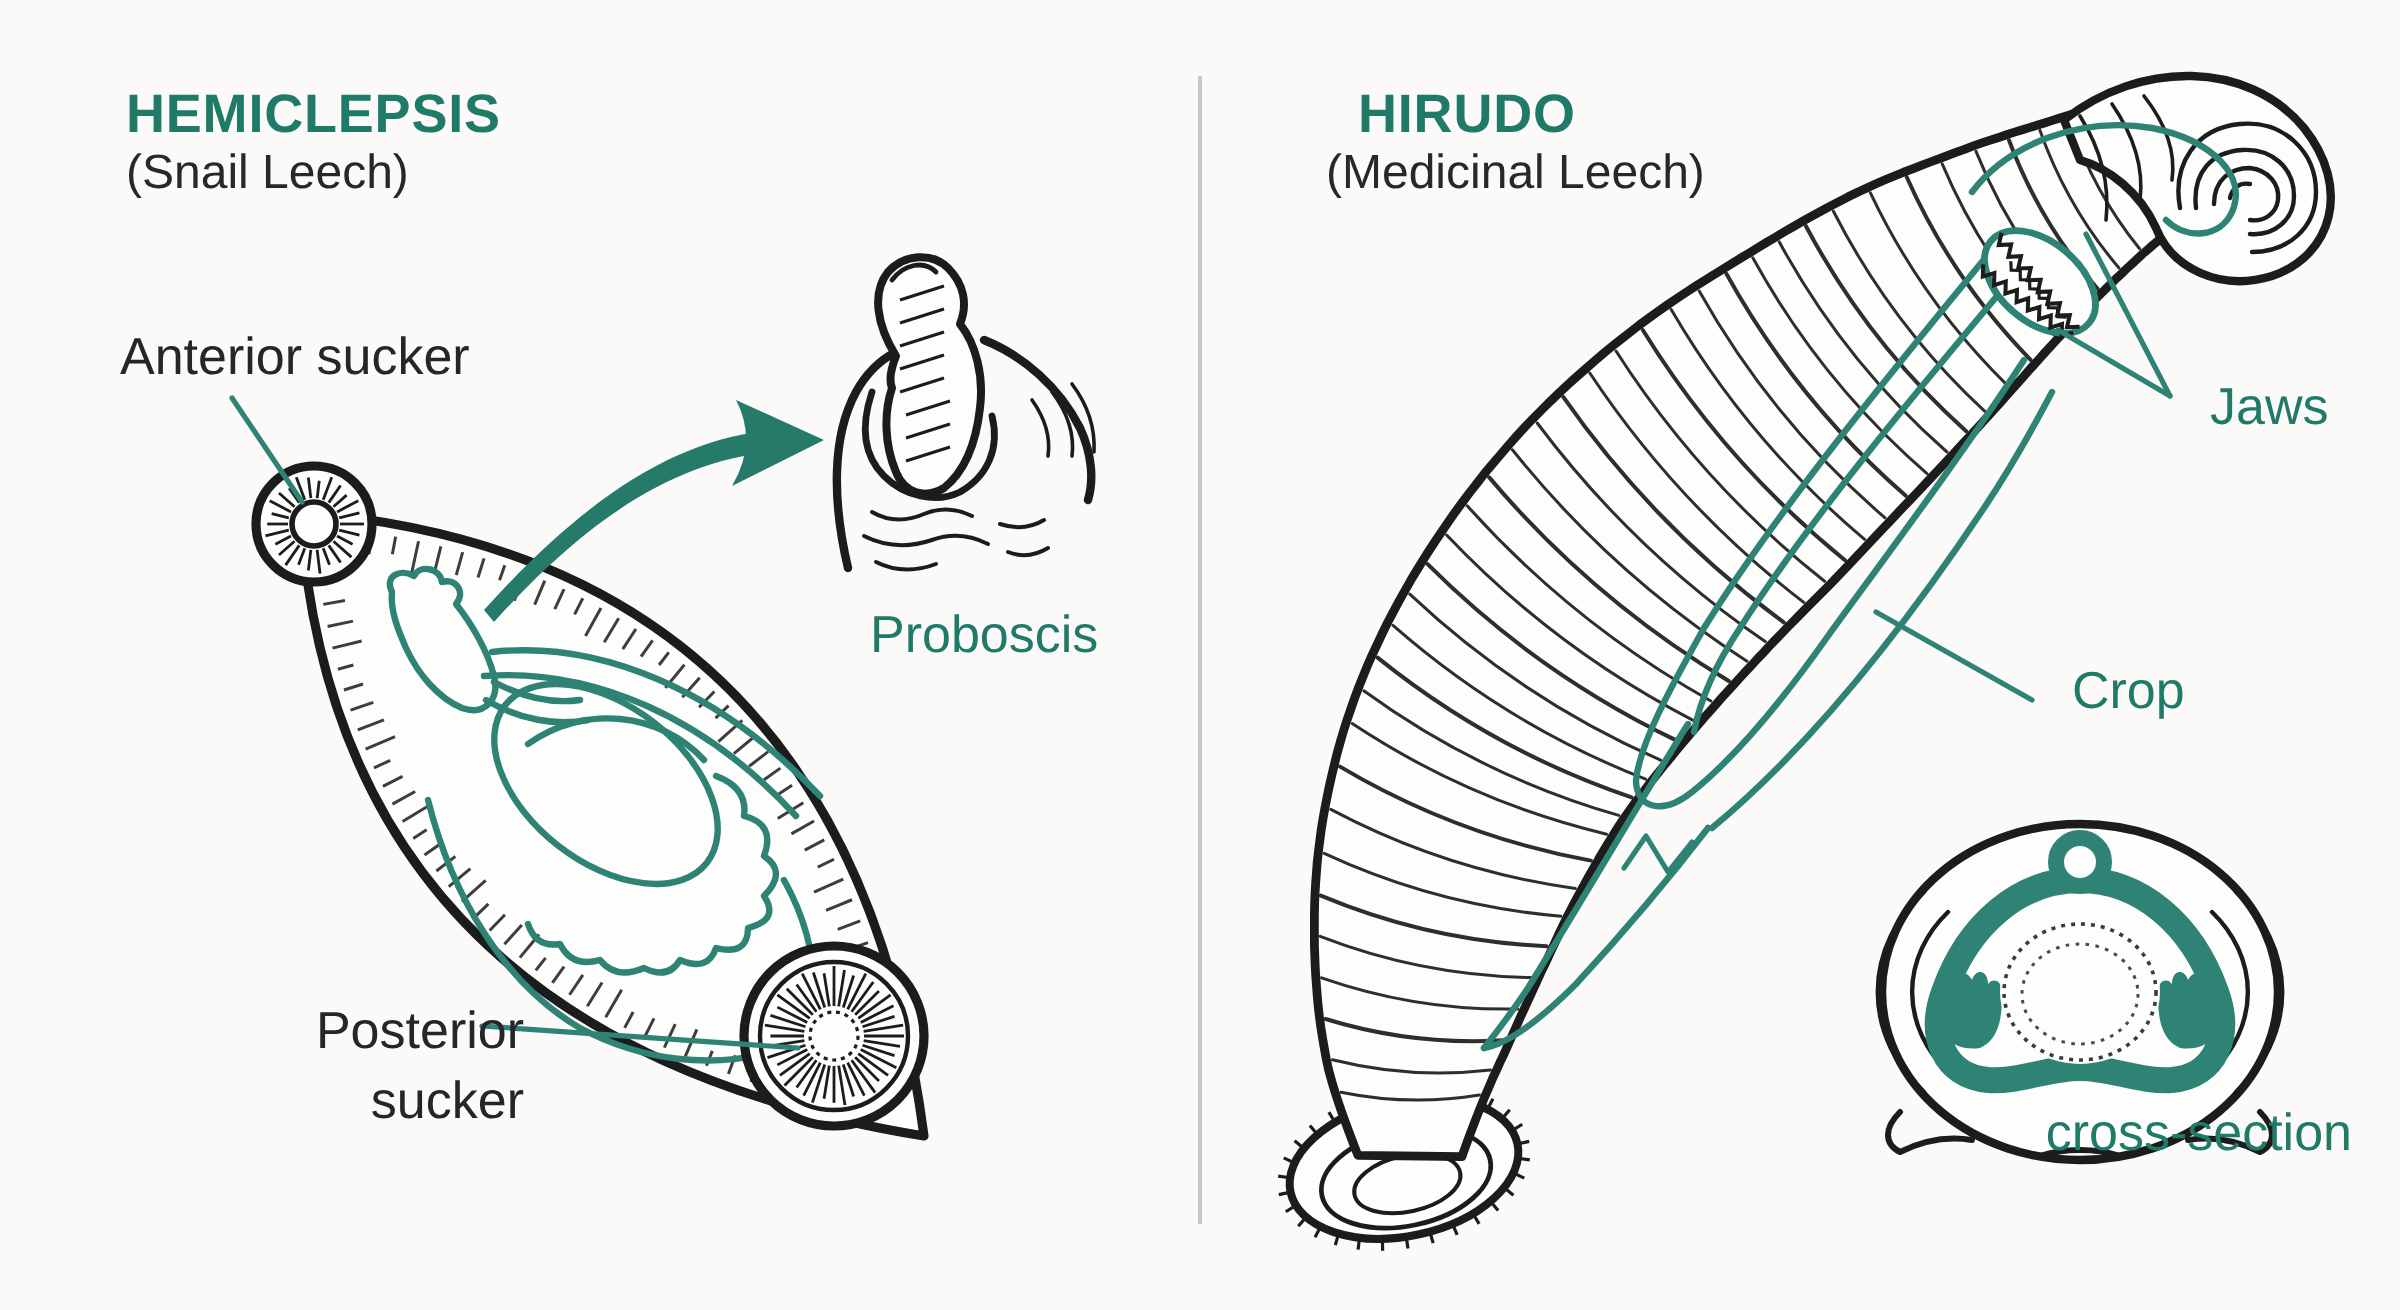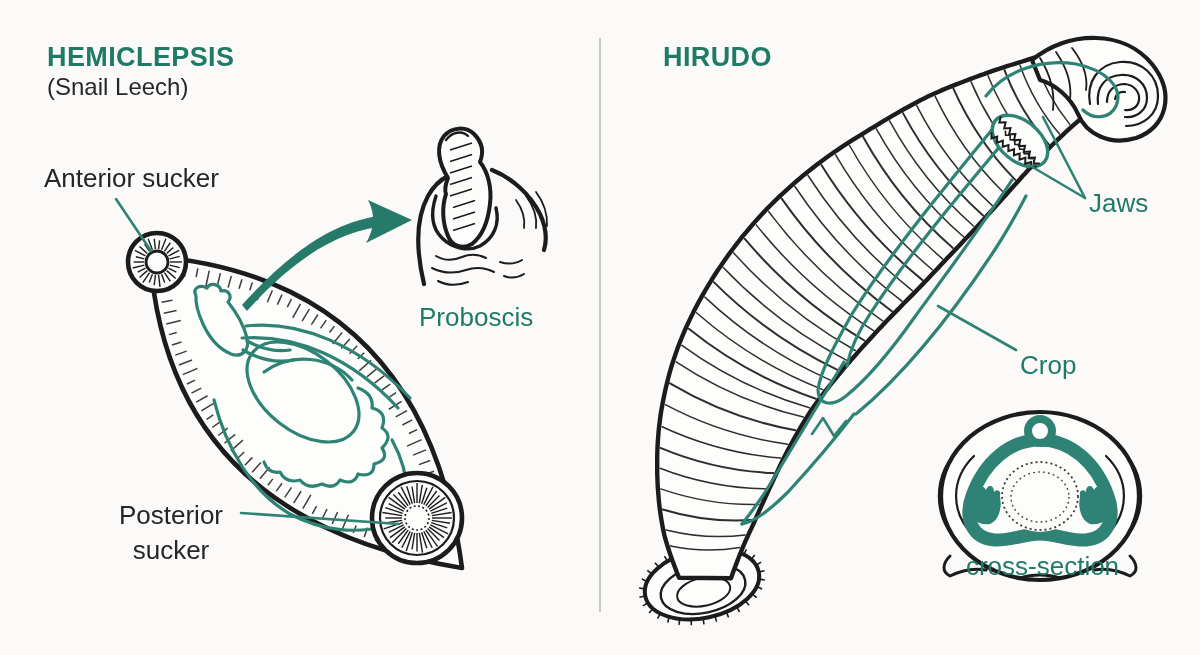--- a/index.html
+++ b/index.html
@@ -16,7 +16,7 @@
     font-family:"Liberation Sans", sans-serif;
   }
   .stage svg{position:absolute;left:0;top:0;}
-  .label{position:absolute;color:#24262a;white-space:nowrap;}
+  .label{position:absolute;color:#24262a;white-space:nowrap;margin-left:16px;}
   .title{font-size:27px;font-weight:bold;color:var(--teal-text);letter-spacing:.4px;}
   .subtitle{font-size:24px;color:#26282c;}
   .anat{font-size:26px;}

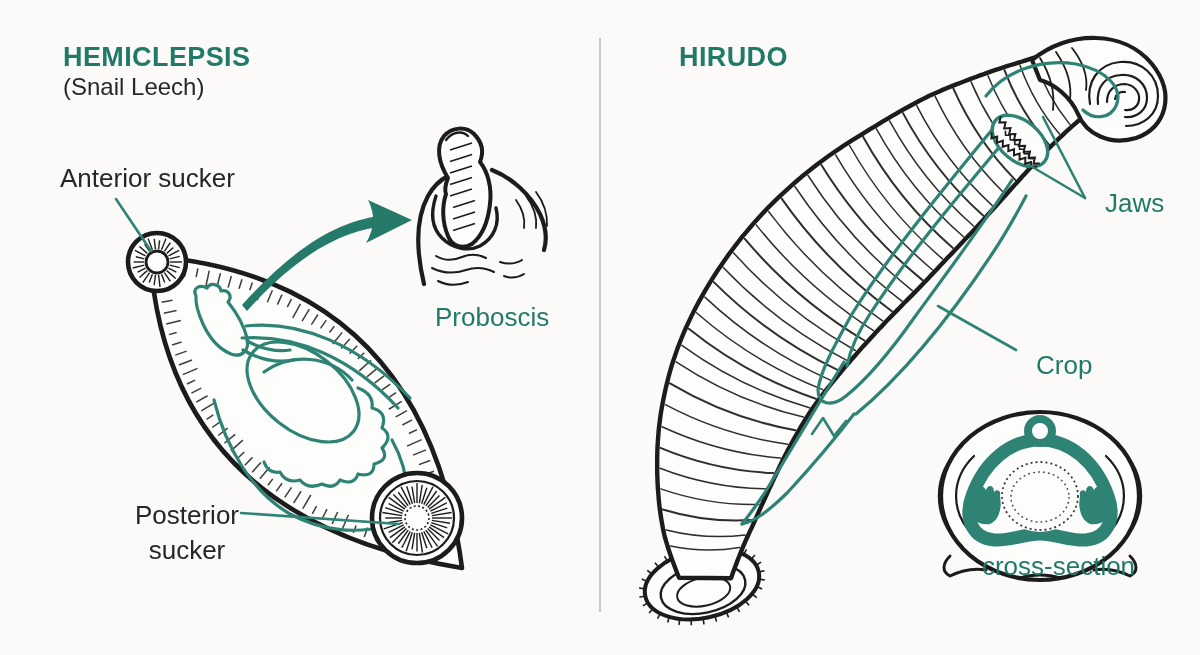--- a/index.html
+++ b/index.html
@@ -406,6 +406,7 @@
   </div>
 
   <div class="label title" style="left:663px;top:42px">HIRUDO</div>
+  <div class="label subtitle" style="left:647px;top:73px">(Medicinal Leech)</div>
   <div class="label anat teal-txt" style="left:1089px;top:188px">Jaws</div>
   <div class="label anat teal-txt" style="left:1020px;top:350px">Crop</div>
   <div class="label anat teal-txt center" style="left:925px;top:550px;width:235px;line-height:33px">

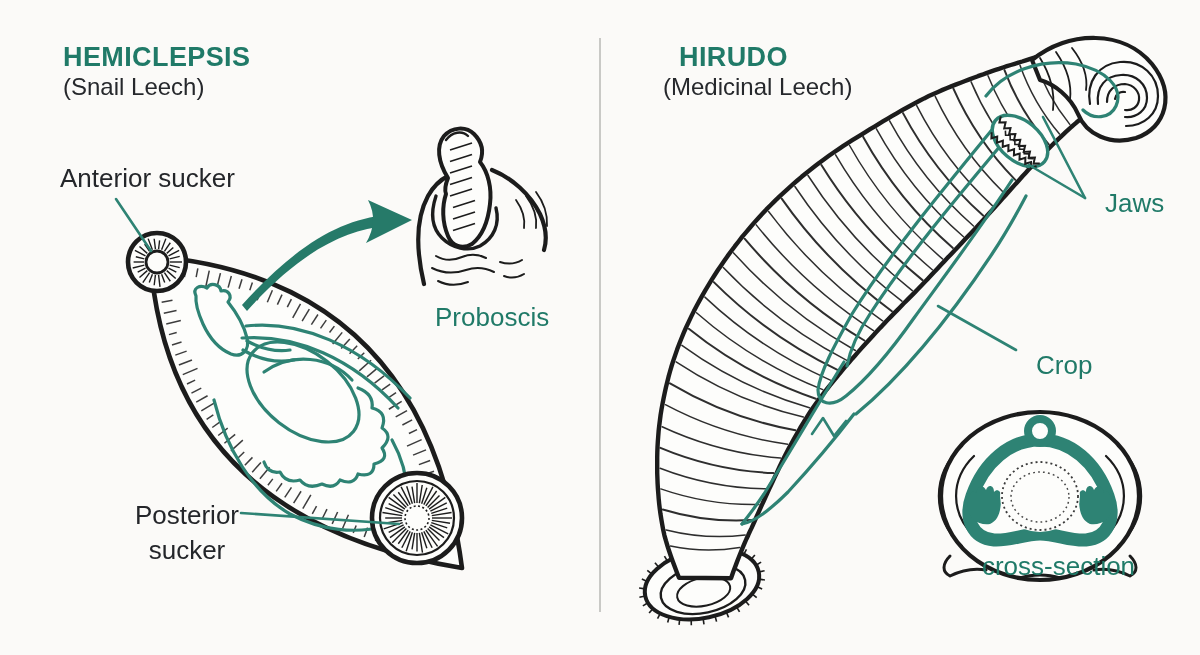--- a/index.html
+++ b/index.html
@@ -408,7 +408,7 @@
   <div class="label title" style="left:663px;top:42px">HIRUDO</div>
   <div class="label subtitle" style="left:647px;top:73px">(Medicinal Leech)</div>
   <div class="label anat teal-txt" style="left:1089px;top:188px">Jaws</div>
-  <div class="label anat teal-txt" style="left:1020px;top:350px">Crop</div>
+  <div class="label anat teal-txt" style="left:1020px;top:330px">Crop</div>
   <div class="label anat teal-txt center" style="left:925px;top:550px;width:235px;line-height:33px">
     <div>cross-section</div>
   </div>

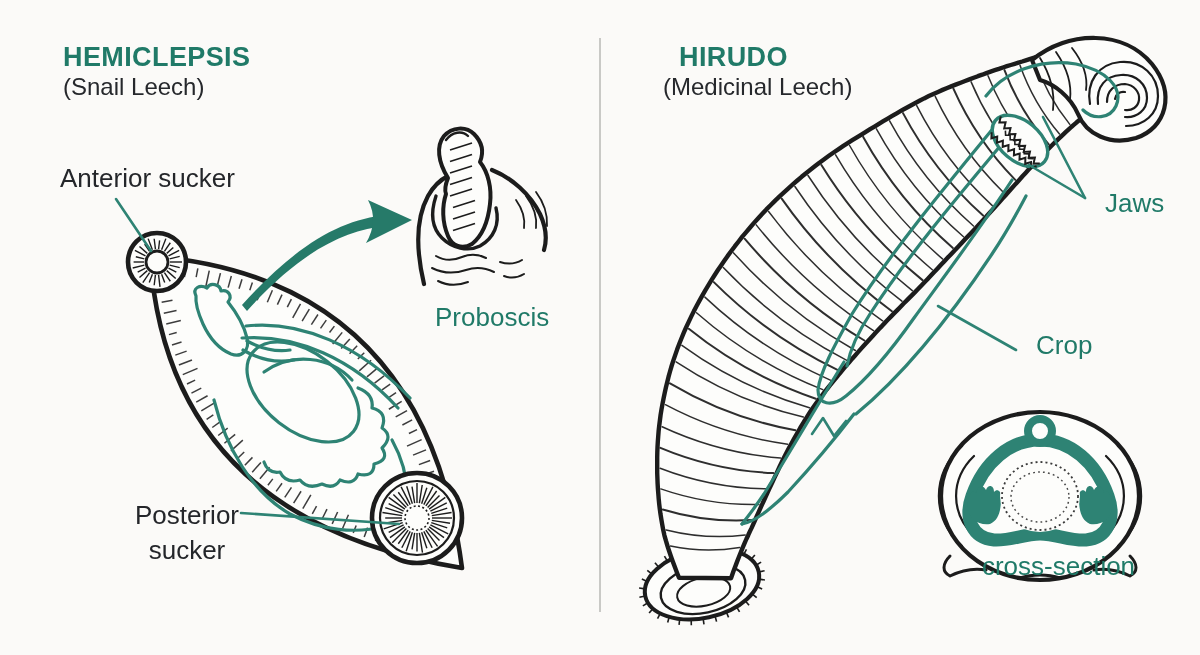--- a/index.html
+++ b/index.html
@@ -21,7 +21,7 @@
   .subtitle{font-size:24px;color:#26282c;}
   .anat{font-size:26px;}
   .teal-txt{color:var(--teal-text);}
-  .center{text-align:center;white-space:normal;}
+  .center{text-align:right;white-space:normal;}
   .divider{position:absolute;width:2px;background:var(--divider);}
   
   .body-fill{fill:#fdfdfb;}

